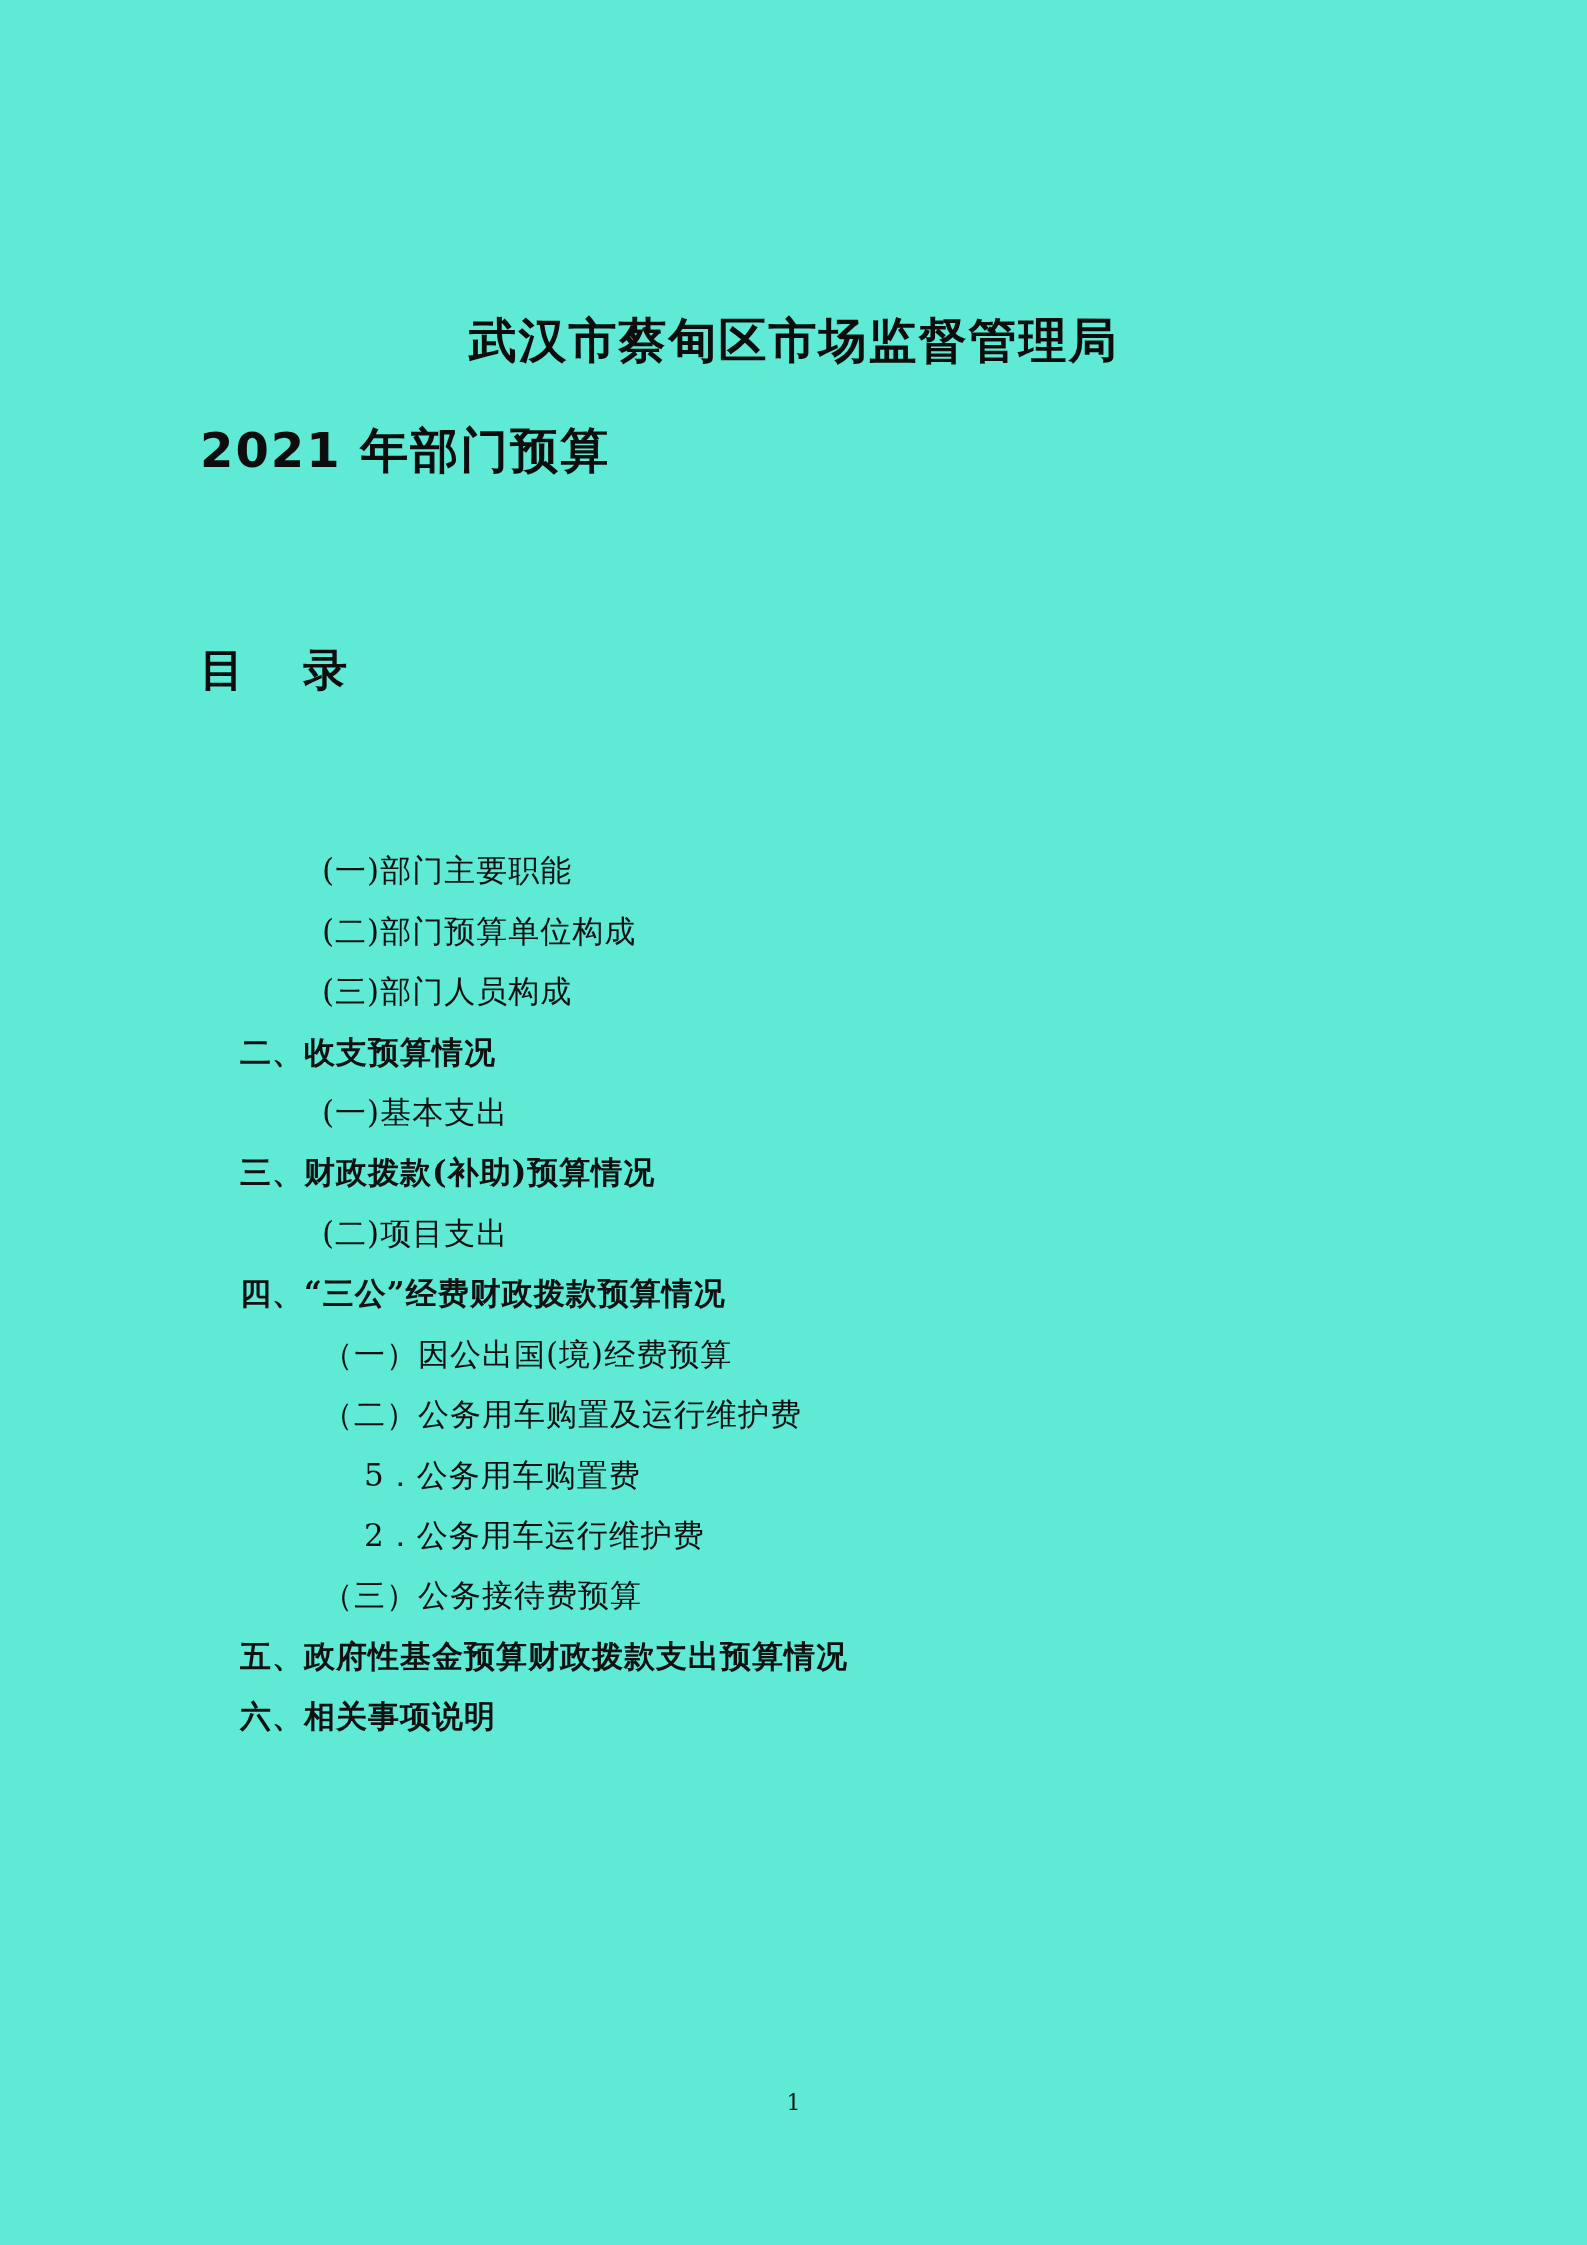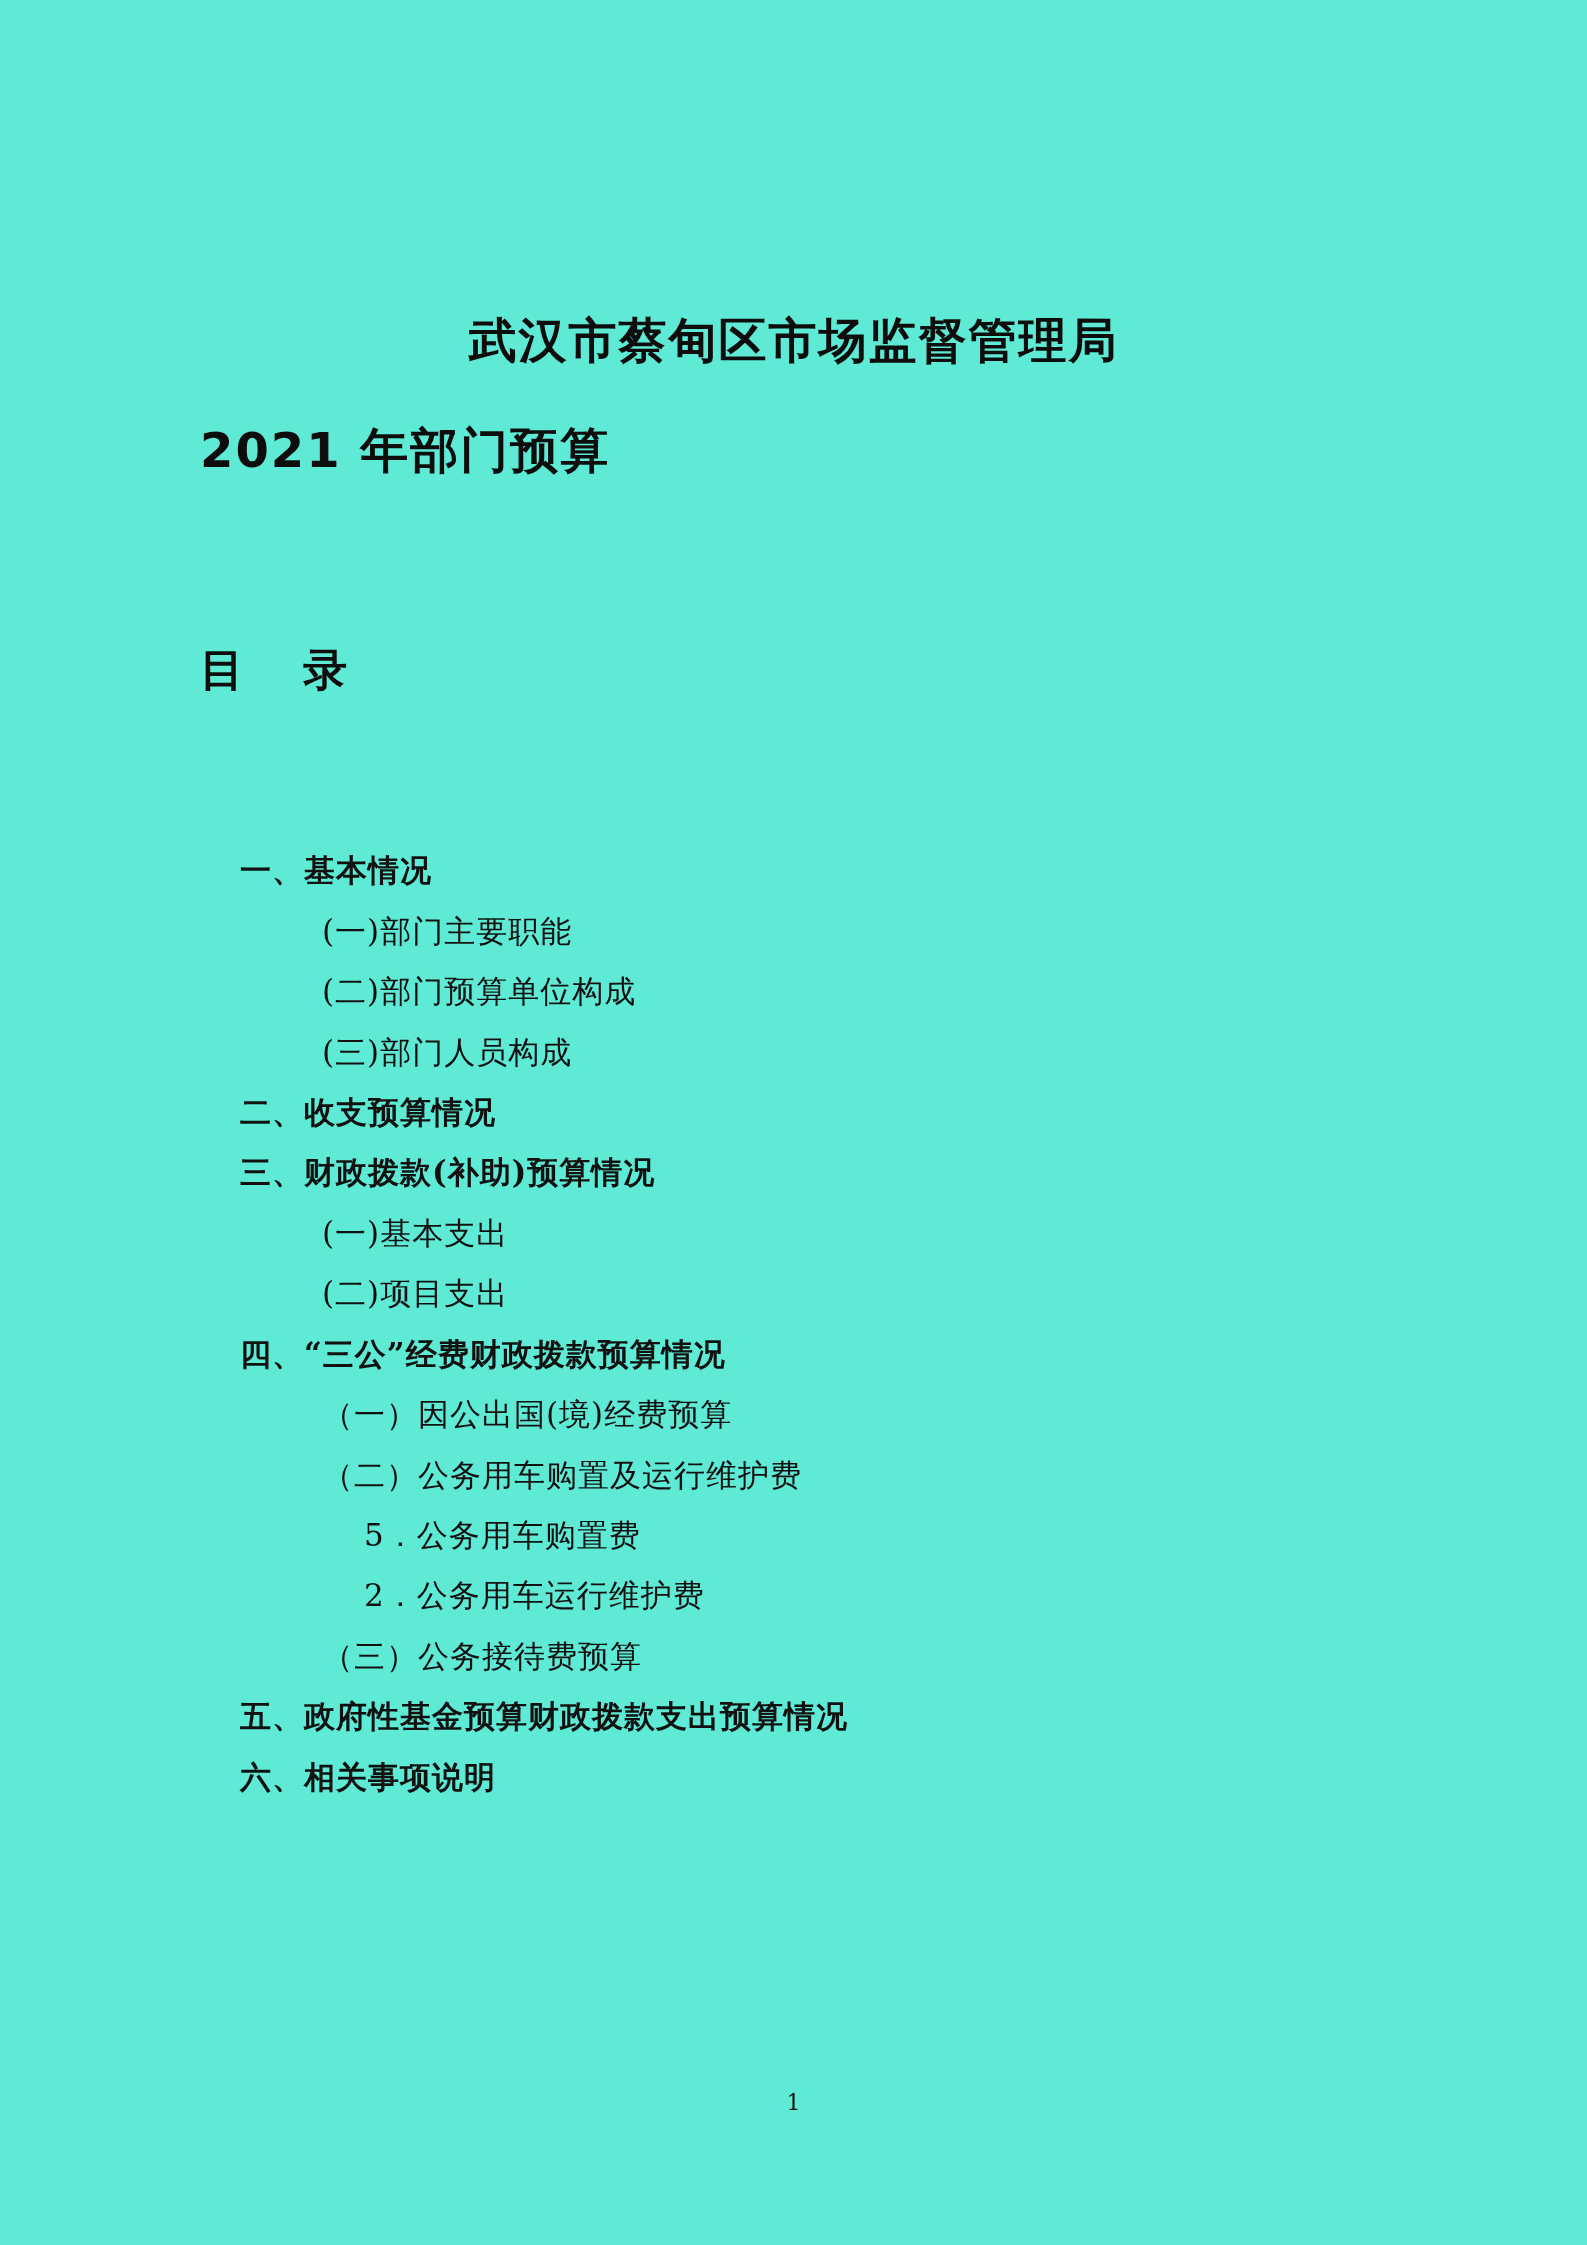--- a/index.html
+++ b/index.html
@@ -107,7 +107,6 @@
     <div class="toc-heading">目  录</div>
 
     <div class="toc">
-      <div class="toc-item lvl-1">一、基本情况</div>
       <div class="toc-item lvl-2">(一)部门主要职能</div>
       <div class="toc-item lvl-2">(二)部门预算单位构成</div>
       <div class="toc-item lvl-2">(三)部门人员构成</div>

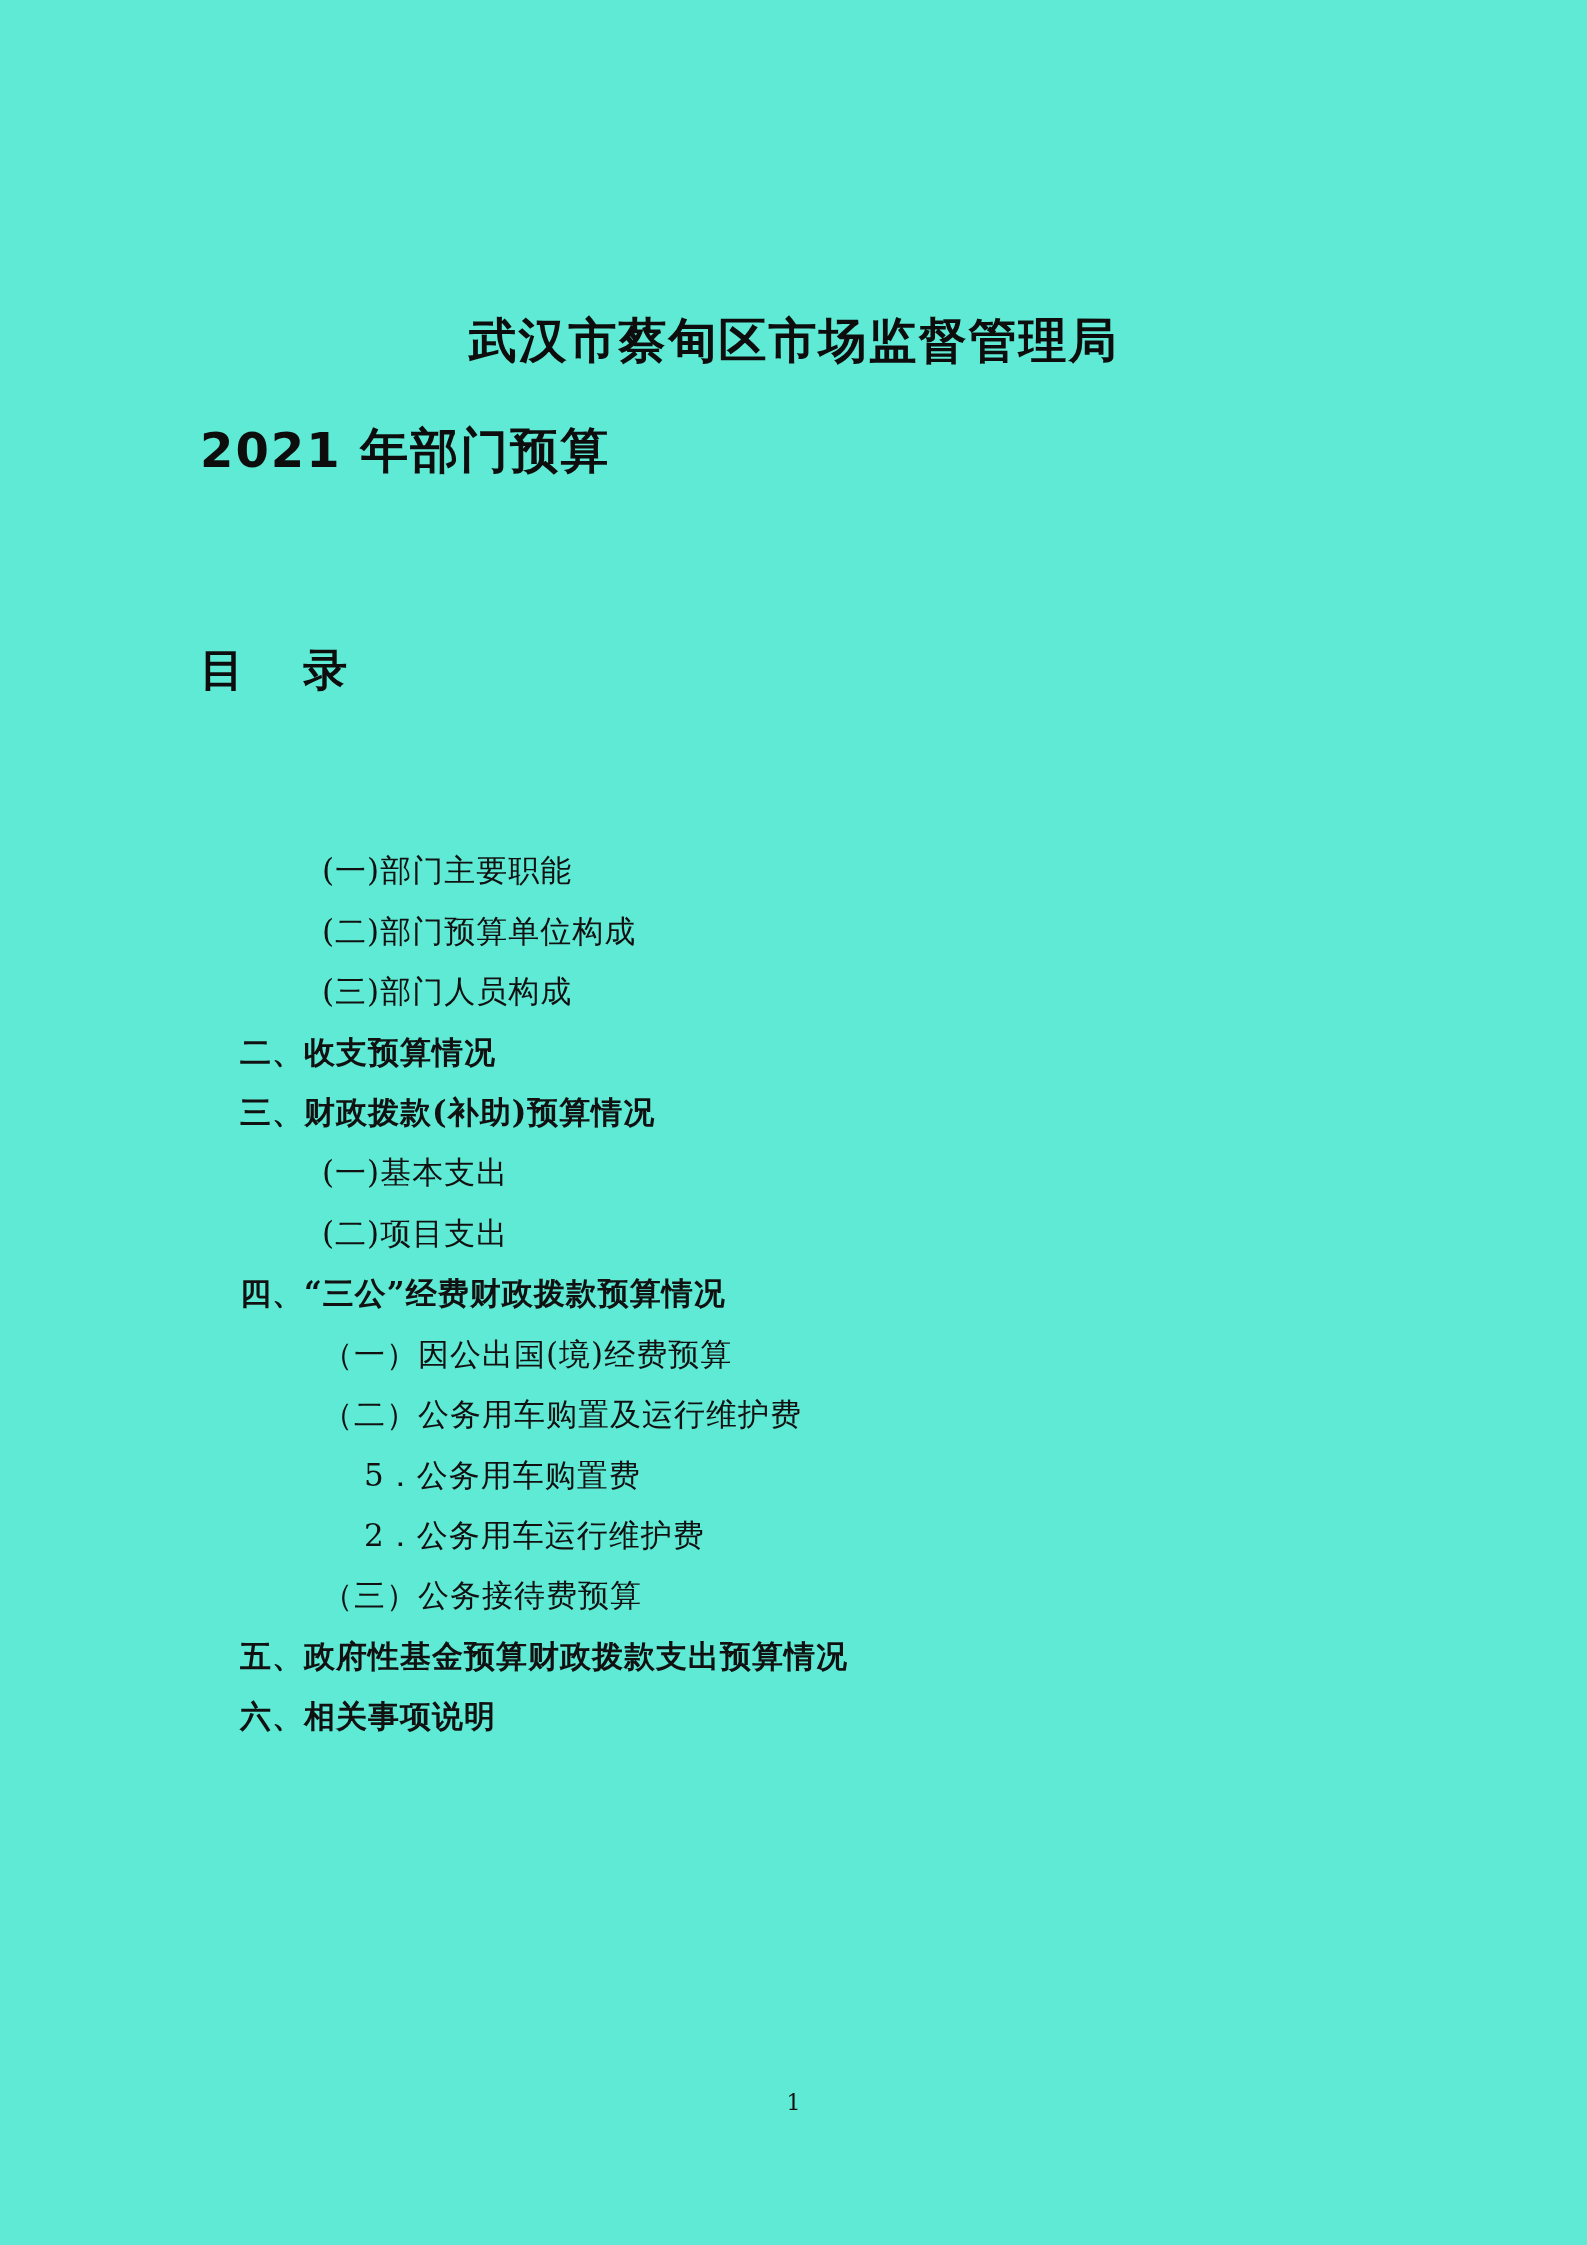--- a/index.html
+++ b/index.html
@@ -111,8 +111,8 @@
       <div class="toc-item lvl-2">(二)部门预算单位构成</div>
       <div class="toc-item lvl-2">(三)部门人员构成</div>
       <div class="toc-item lvl-1">二、收支预算情况</div>
+      <div class="toc-item lvl-2">(一)基本支出</div>
       <div class="toc-item lvl-1">三、财政拨款(补助)预算情况</div>
-      <div class="toc-item lvl-2">(一)基本支出</div>
       <div class="toc-item lvl-2">(二)项目支出</div>
       <div class="toc-item lvl-1">四、“三公”经费财政拨款预算情况</div>
       <div class="toc-item lvl-2-wide">（一）因公出国(境)经费预算</div>

